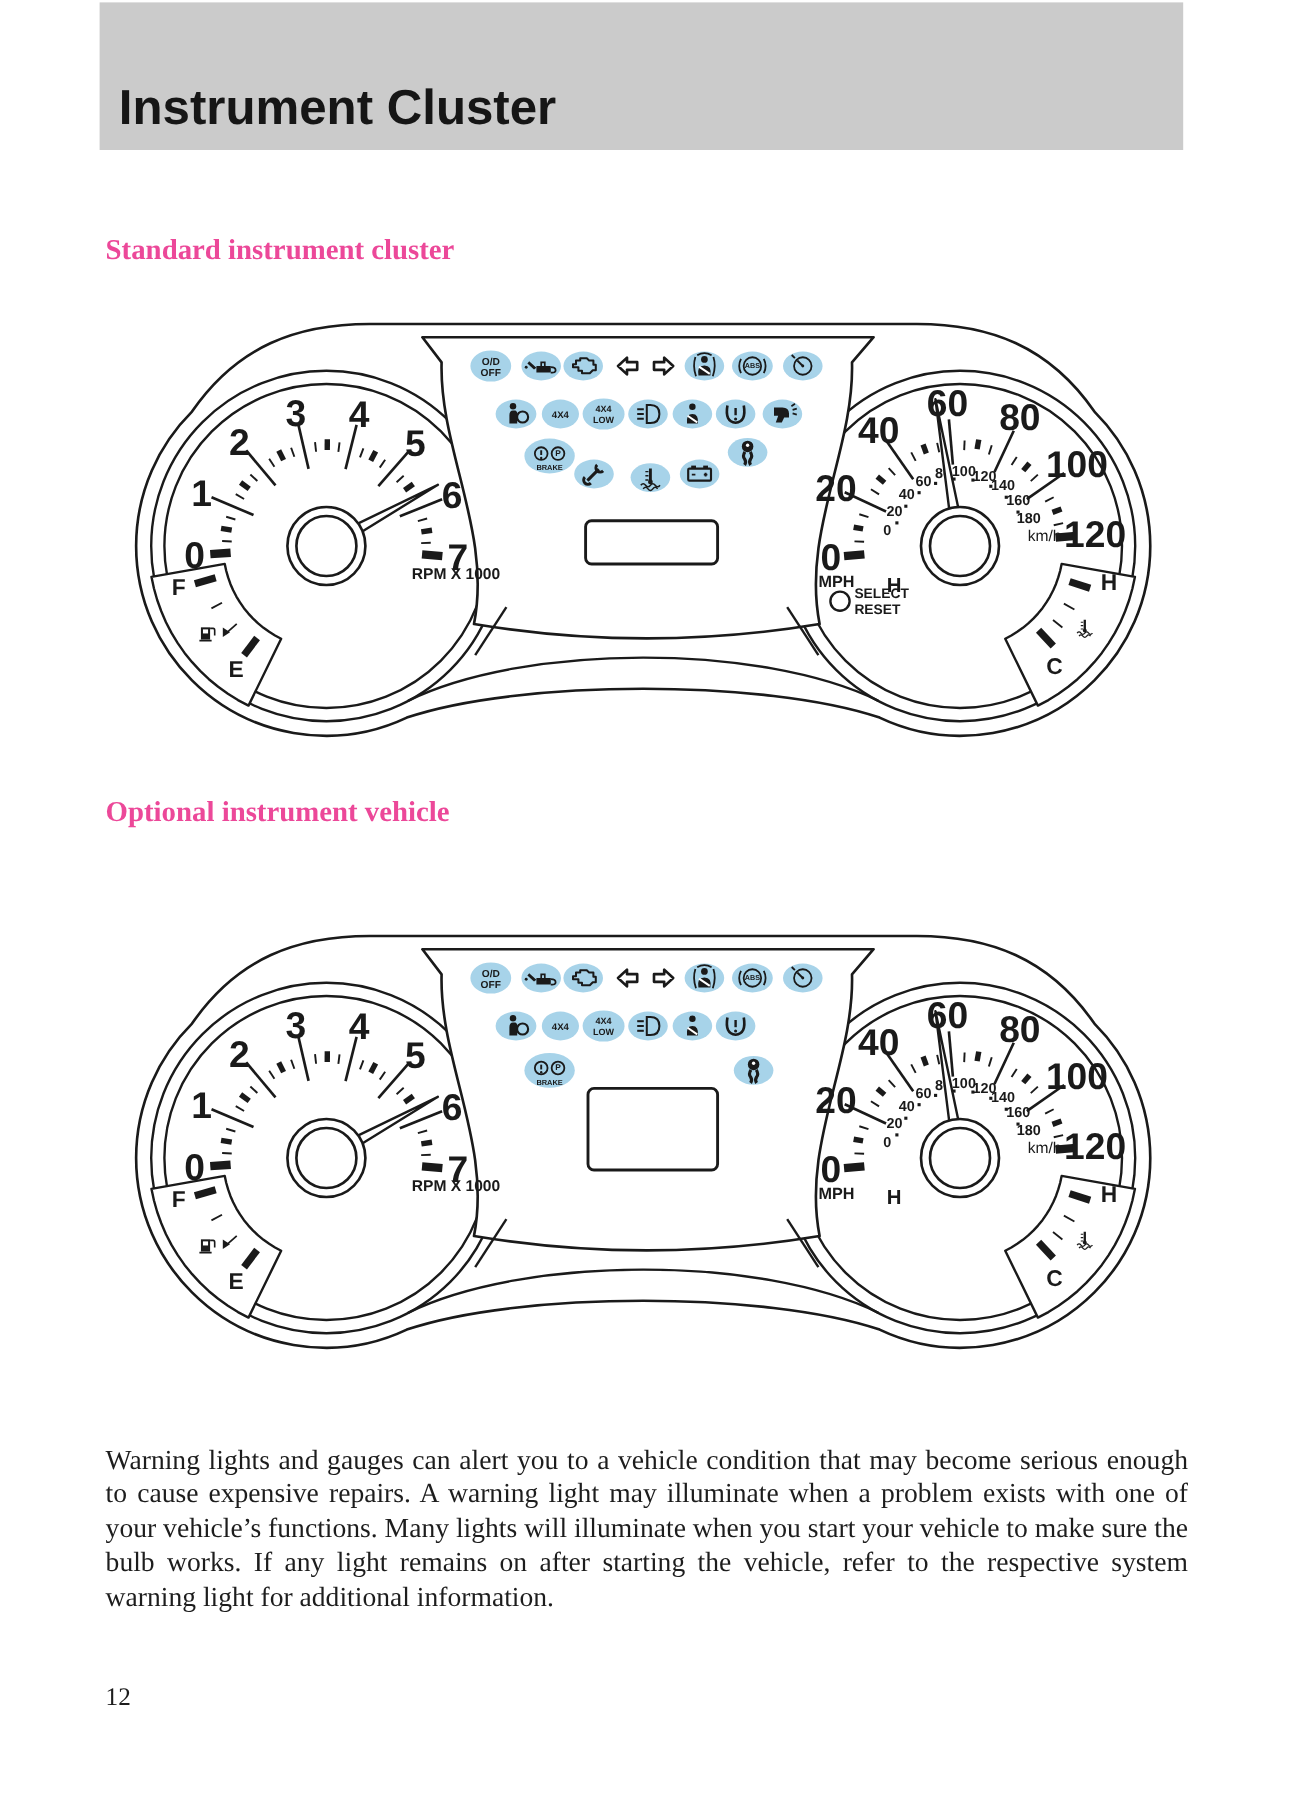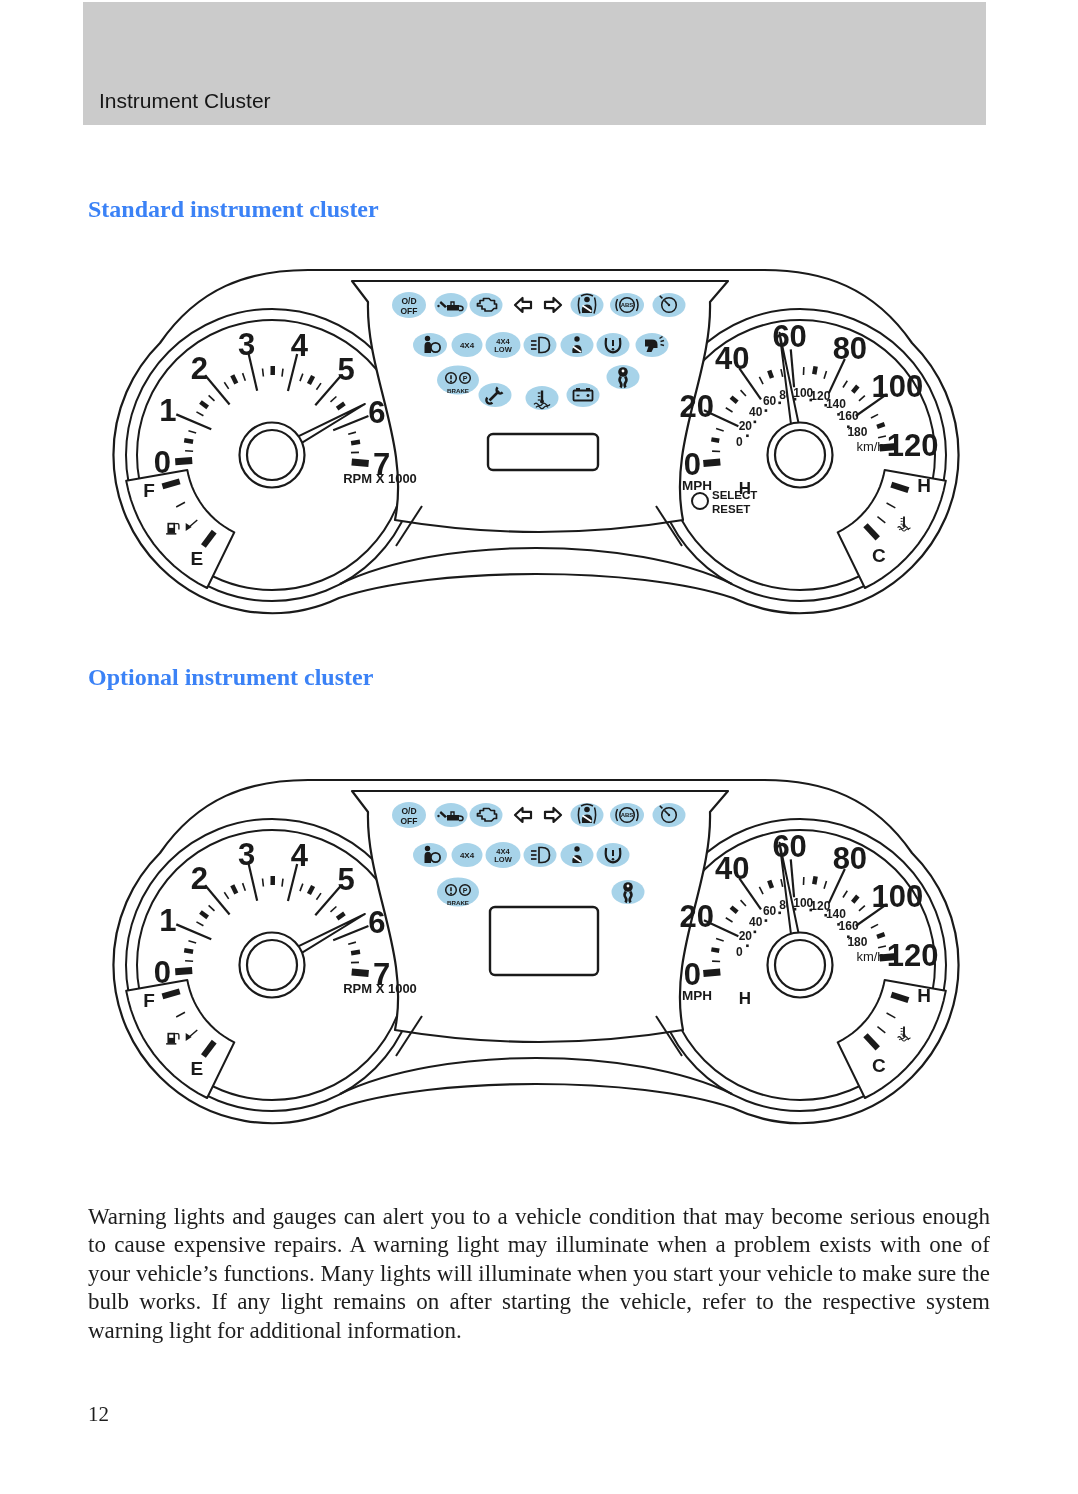--- a/index.html
+++ b/index.html
@@ -6,7 +6,7 @@
   #page{position:relative;width:1078px;height:1494px;background:#fff;overflow:hidden;
         font-family:"Liberation Sans","DejaVu Sans",sans-serif;color:#1a1a1a;}
   .header-band{position:absolute;left:83px;top:2px;width:903px;height:123px;background:#cbcbcb;}
-  .header-title{position:absolute;left:16px;bottom:12px;font-size:21px;font-weight:normal;color:#161616;letter-spacing:0px;}
+  .header-title{position:absolute;left:16px;bottom:12px;font-size:41px;font-weight:bold;color:#161616;letter-spacing:0px;}
   .section-heading{position:absolute;left:88px;top:152px;font-size:24.5px;font-weight:bold;color:#161616;}
   .serif-heading{position:absolute;left:88px;font-size:24px;font-weight:bold;
        font-family:"Liberation Serif","DejaVu Serif",serif;color:#3b82f6;}

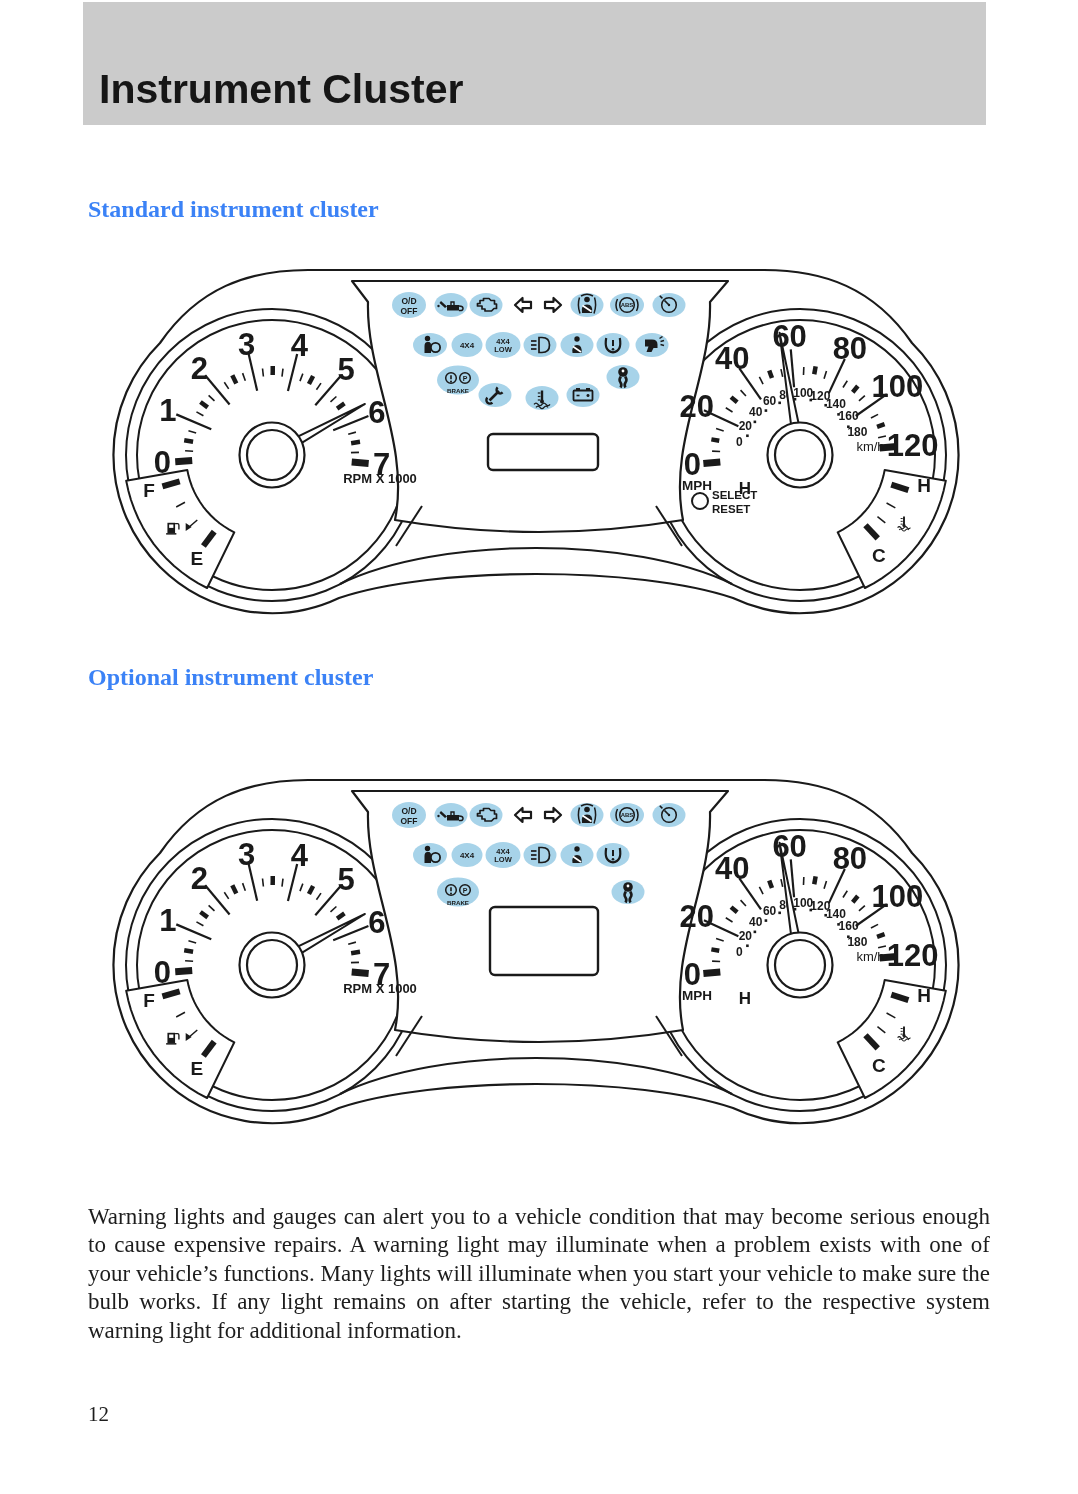--- a/index.html
+++ b/index.html
@@ -9,7 +9,7 @@
   .header-title{position:absolute;left:16px;bottom:12px;font-size:41px;font-weight:bold;color:#161616;letter-spacing:0px;}
   .section-heading{position:absolute;left:88px;top:152px;font-size:24.5px;font-weight:bold;color:#161616;}
   .serif-heading{position:absolute;left:88px;font-size:24px;font-weight:bold;
-       font-family:"Liberation Serif","DejaVu Serif",serif;color:#3b82f6;}
+       font-family:"Liberation Serif","DejaVu Serif",serif;color:#ec4899;}
   #std-heading{top:196px;}
   #opt-heading{top:664px;}
   .cluster-svg{position:absolute;left:108px;width:860px;height:380px;}

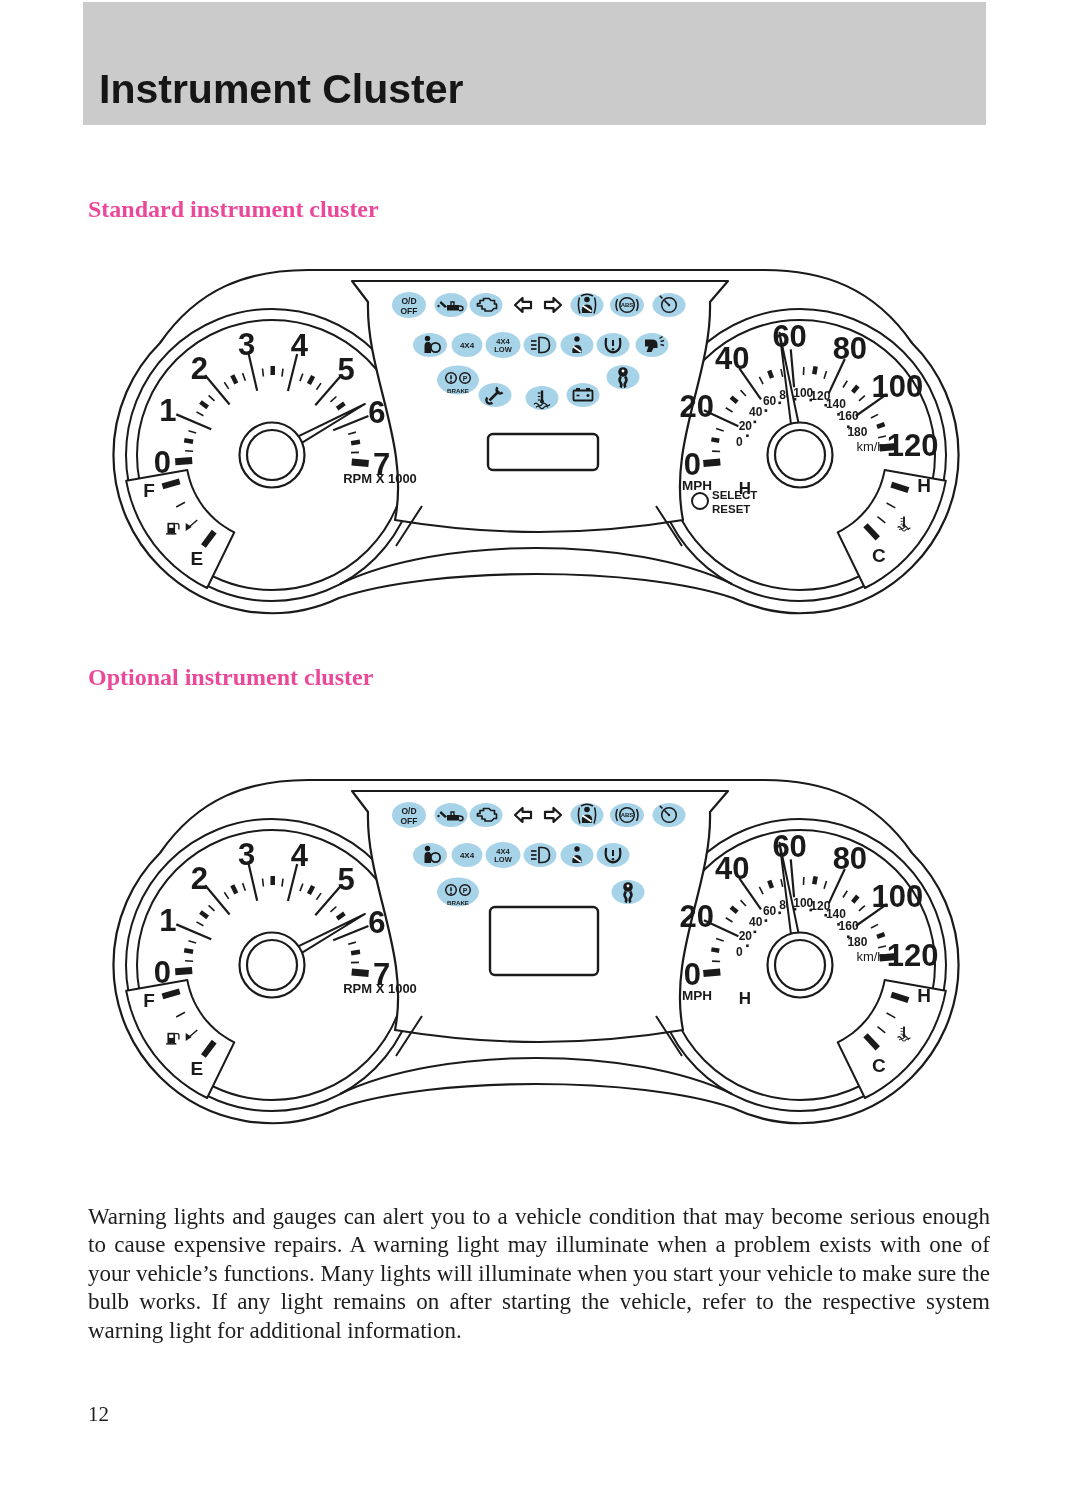--- a/index.html
+++ b/index.html
@@ -310,7 +310,7 @@
         </g>
       </g>
     </svg>
-  <div class="serif-heading" id="opt-heading">Optional instrument cluster</div>
+  <div class="serif-heading" id="opt-heading">Optional instrument vehicle</div>
   <svg id="cluster-optional" class="cluster-svg" viewBox="0 0 860 380">
       <path d="M 52 303 A 158 158 0 0 1 52 79 C 90 24 140 6 200 6 L 656 6 C 716 6 766 24 804 79 A 158 158 0 0 1 804 303 A 158 158 0 0 1 625 334 C 530 302 326 302 231 334 A 158 158 0 0 1 52 303 Z" fill="#fff" stroke="#1a1a1a" stroke-width="2.2" stroke-linejoin="round"></path>
       <circle cx="164" cy="191" r="146" fill="#fff" stroke="#1a1a1a" stroke-width="2"></circle>

